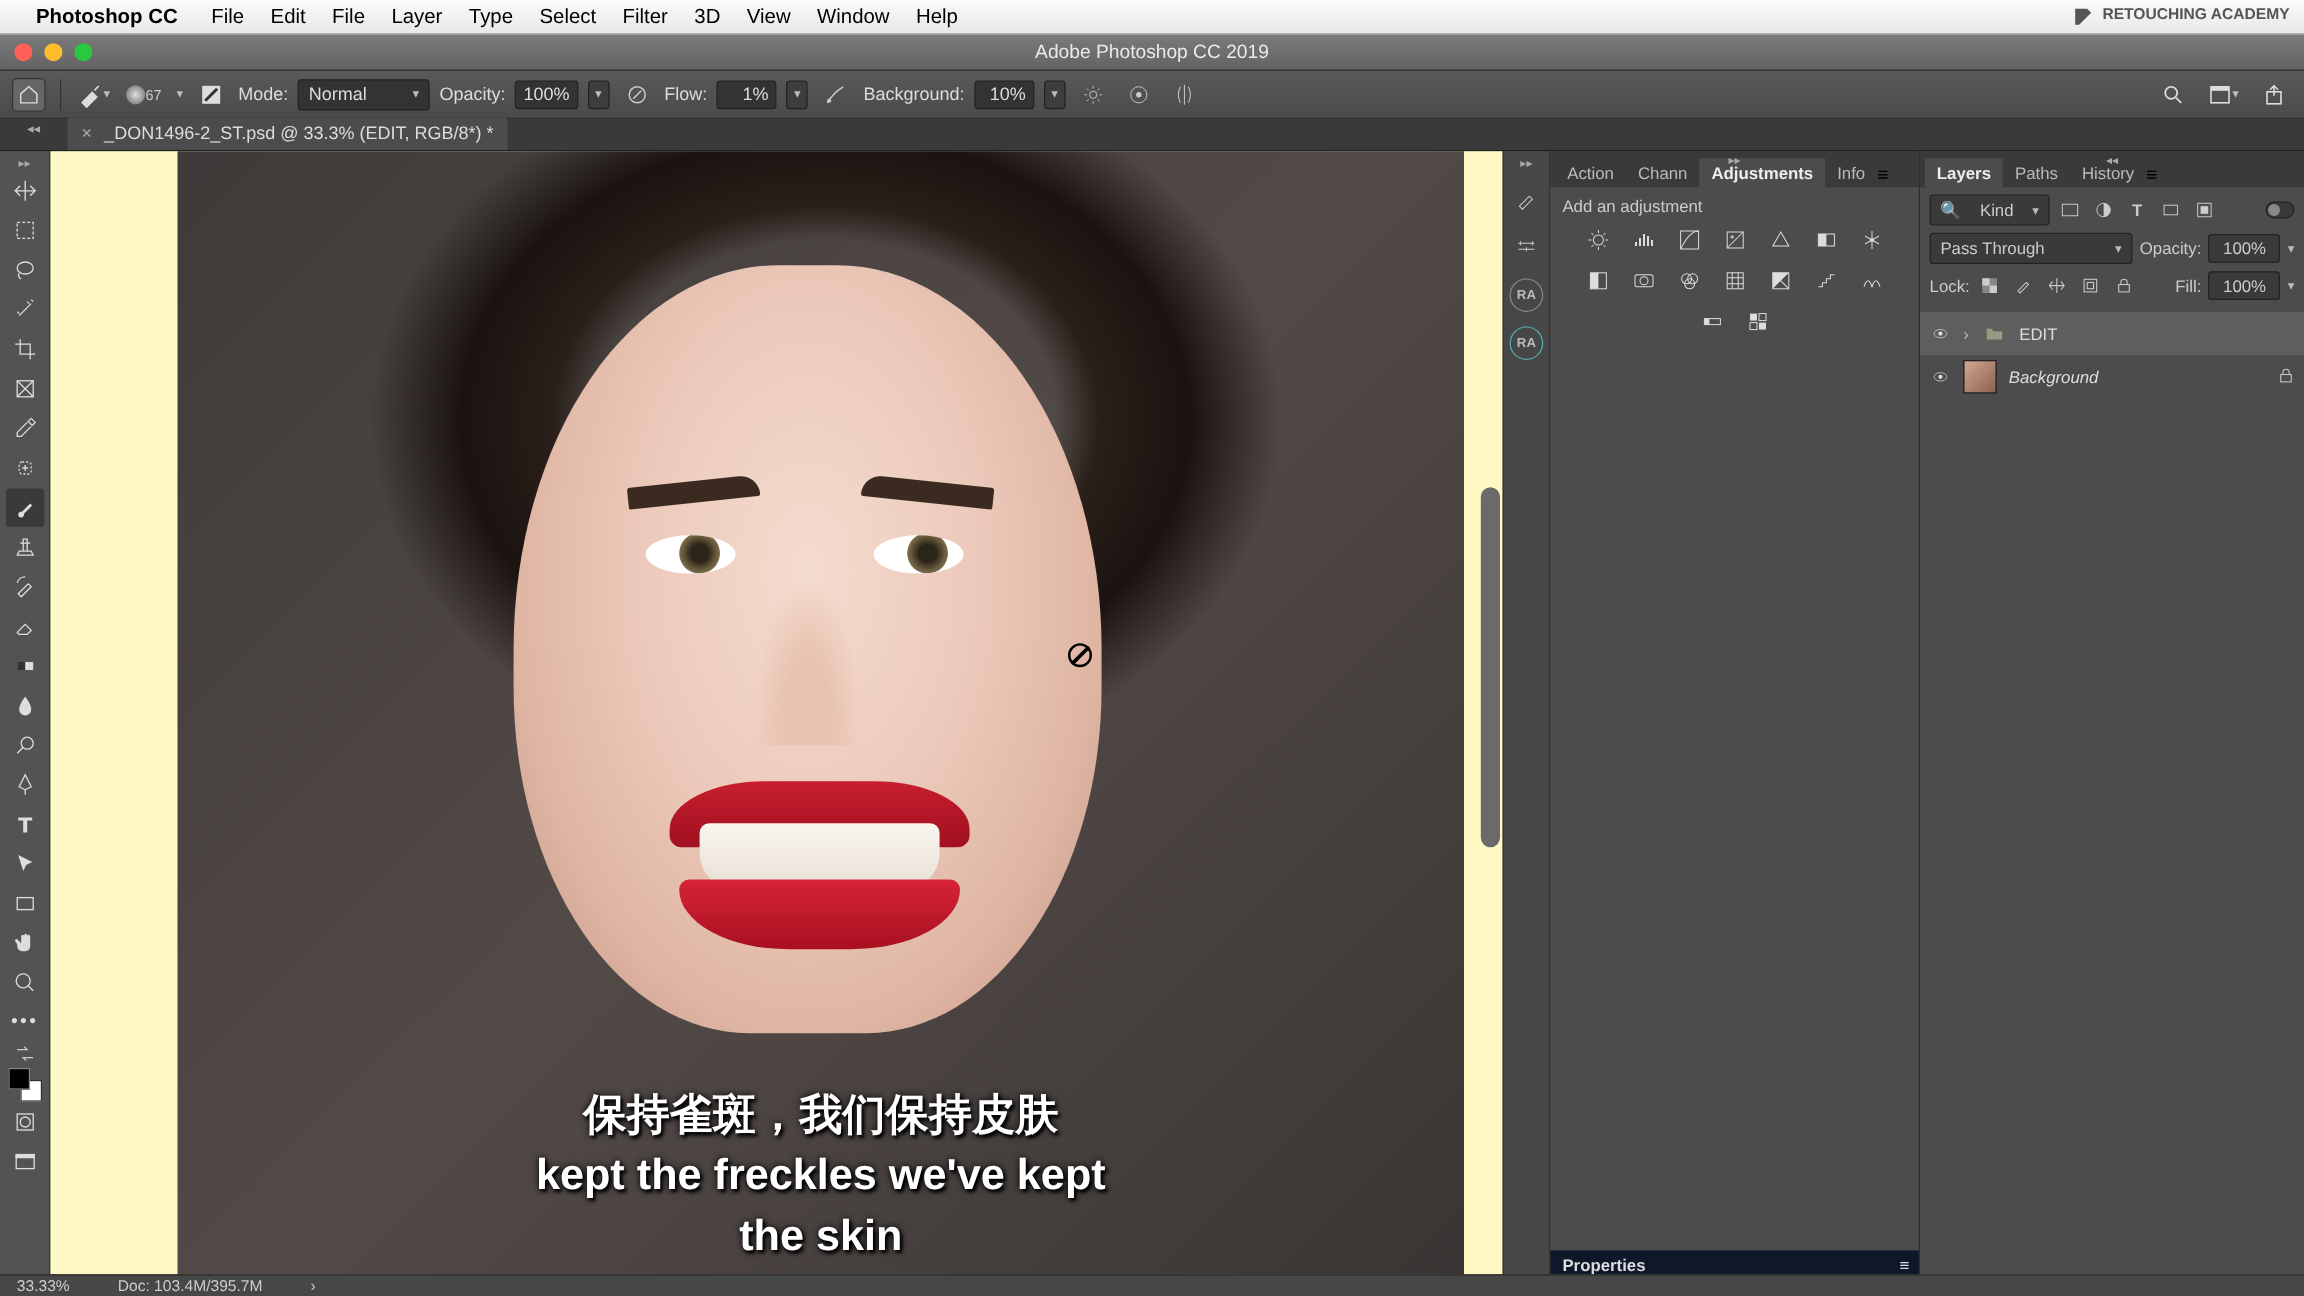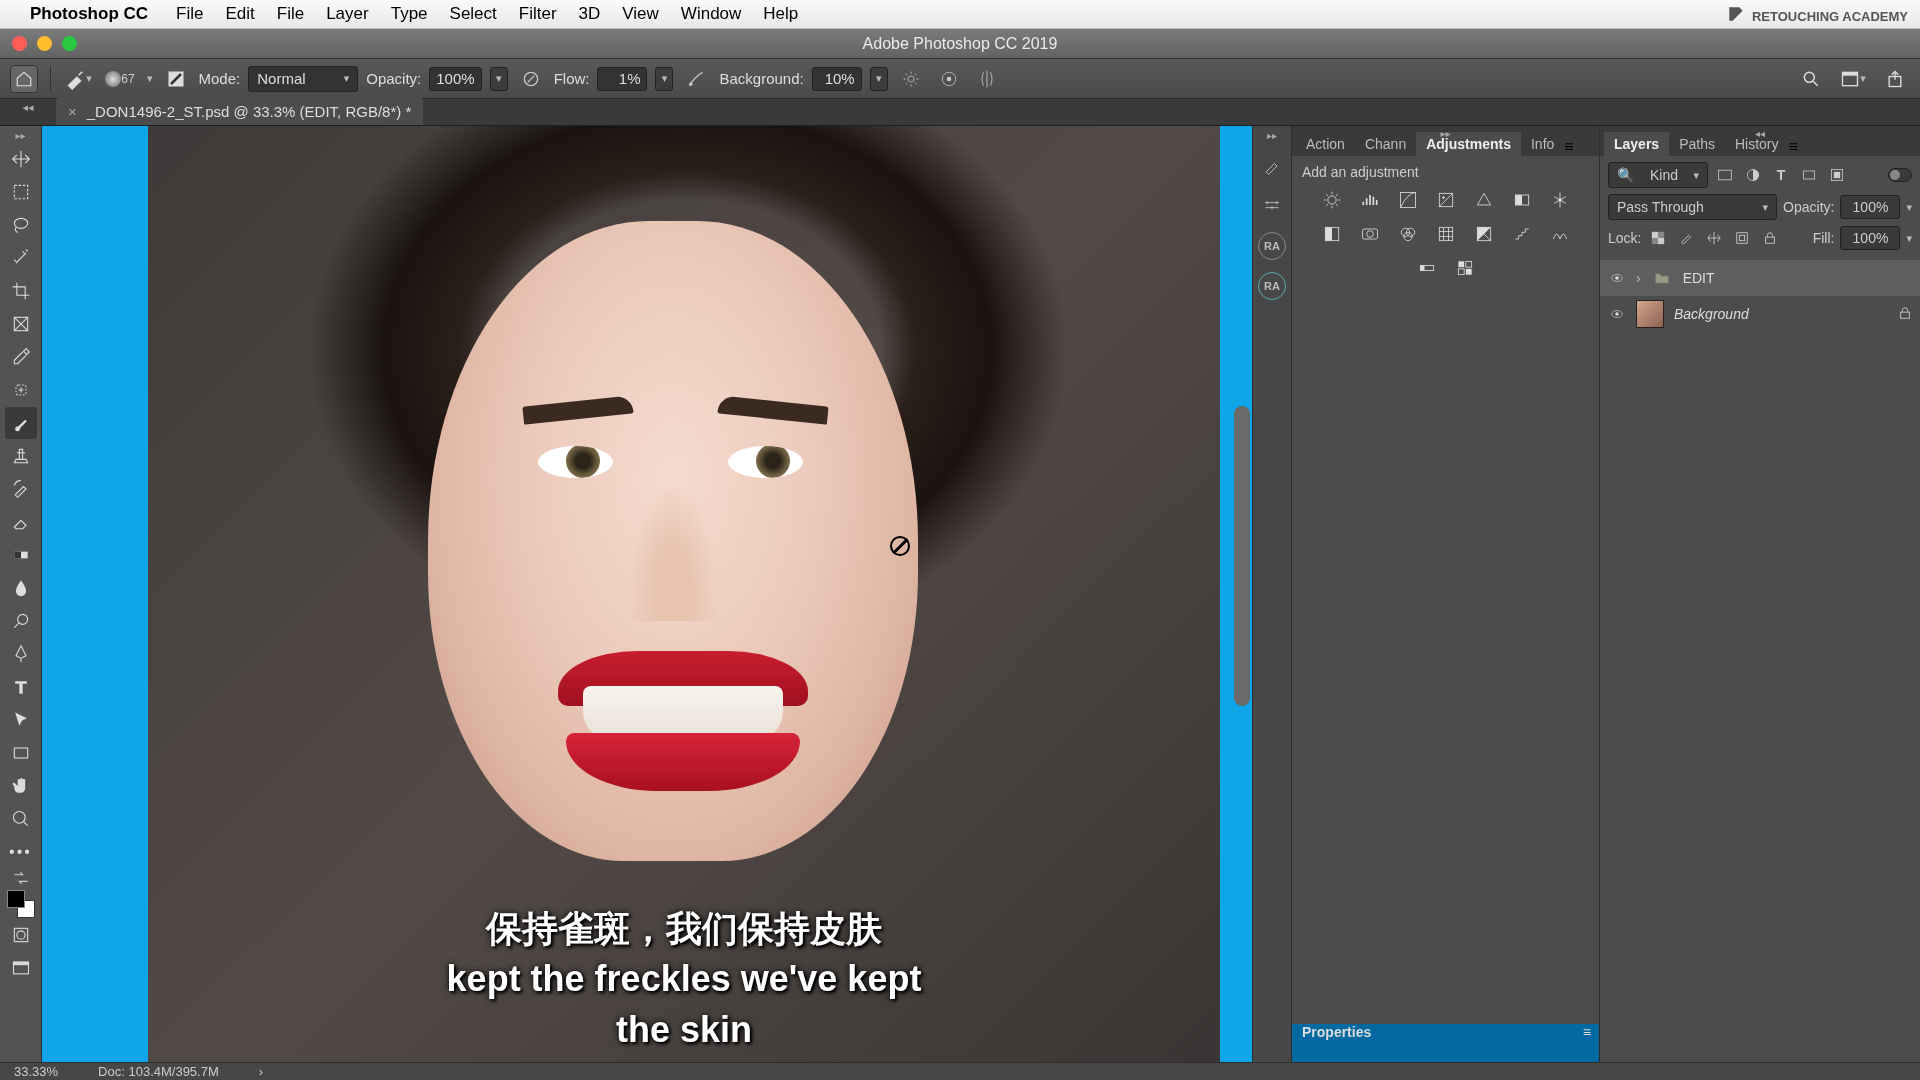--- a/index.html
+++ b/index.html
@@ -8,7 +8,7 @@
 .menubar .apple{font-size:18px;margin-right:18px}
 .menubar .appname{font-weight:700;margin-right:28px}
 .menubar .mitem{margin-right:22px;cursor:pointer}
-.menubar .rlogo{margin-left:auto;display:flex;align-items:flex-end;gap:6px;color:#555;font-size:13px;font-weight:700}
+.menubar .rlogo{margin-left:auto;display:flex;align-items:flex-start;gap:6px;color:#555;font-size:13px;font-weight:700}
 .menubar .rlogo svg{width:20px;height:20px;fill:#555}
 .titlebar{height:30px;background:linear-gradient(#7a7a7a,#636363);display:flex;align-items:center;position:relative;border-bottom:1px solid #2c2c2c}
 .traffic{display:flex;gap:10px;margin-left:12px}

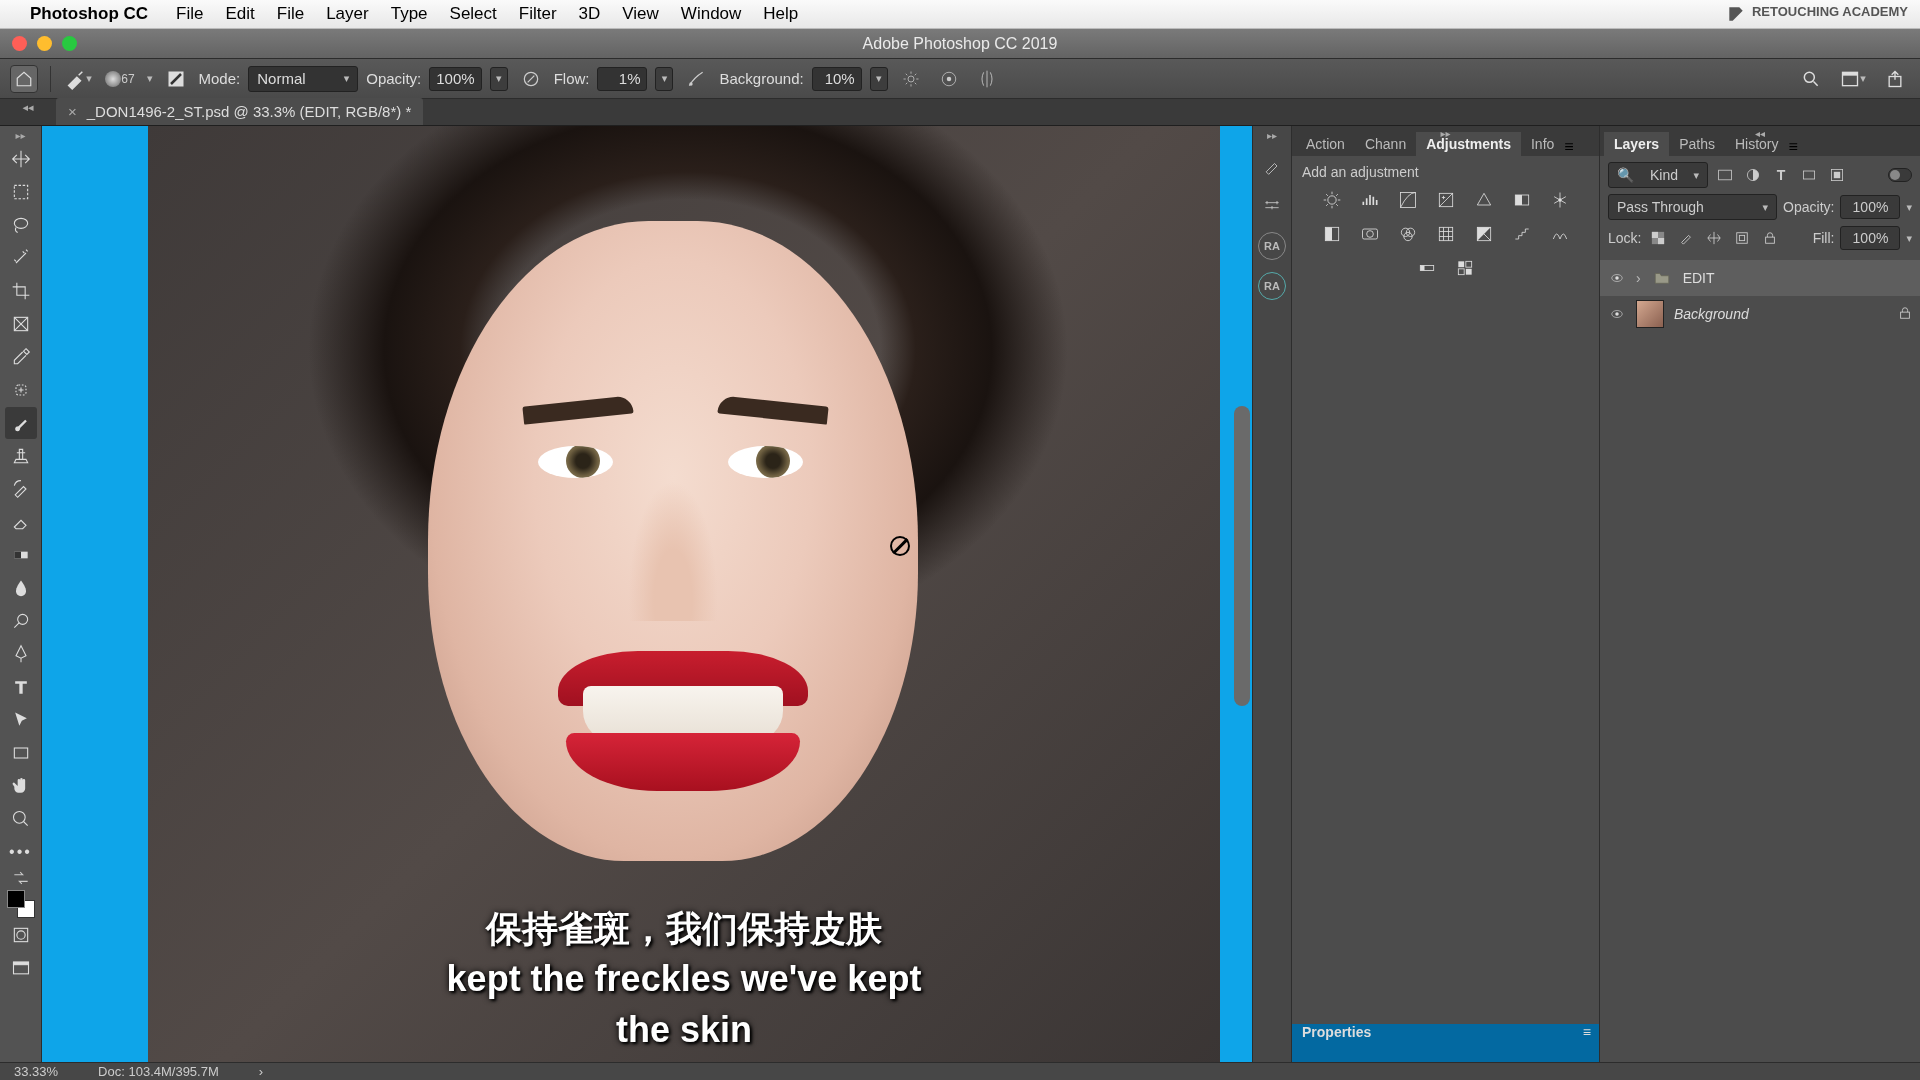--- a/index.html
+++ b/index.html
@@ -39,7 +39,7 @@
 .fgbg{width:28px;height:28px;position:relative;margin-top:2px}
 .fgbg .bg{position:absolute;right:0;bottom:0;width:18px;height:18px;background:#fff;border:1px solid #333}
 .fgbg .fg{position:absolute;left:0;top:0;width:18px;height:18px;background:#000;border:1px solid #888}
-.canvas{flex:1;background:#0ea5e9;position:relative;overflow:hidden}
+.canvas{flex:1;background:#fef9c3;position:relative;overflow:hidden}
 .imgarea{position:absolute;left:106px;top:0;width:1072px;height:947px;background:#4a4141;overflow:hidden}
 .portrait{width:100%;height:100%;position:relative;background:linear-gradient(135deg,#3f3a39 0%,#524a47 50%,#3a3534 100%)}
 .hair{position:absolute;top:-40px;left:80px;width:920px;height:660px;background:radial-gradient(ellipse 55% 60% at 50% 40%,transparent 38%,#2a1f1a 45%,#1a1310 60%,transparent 75%)}

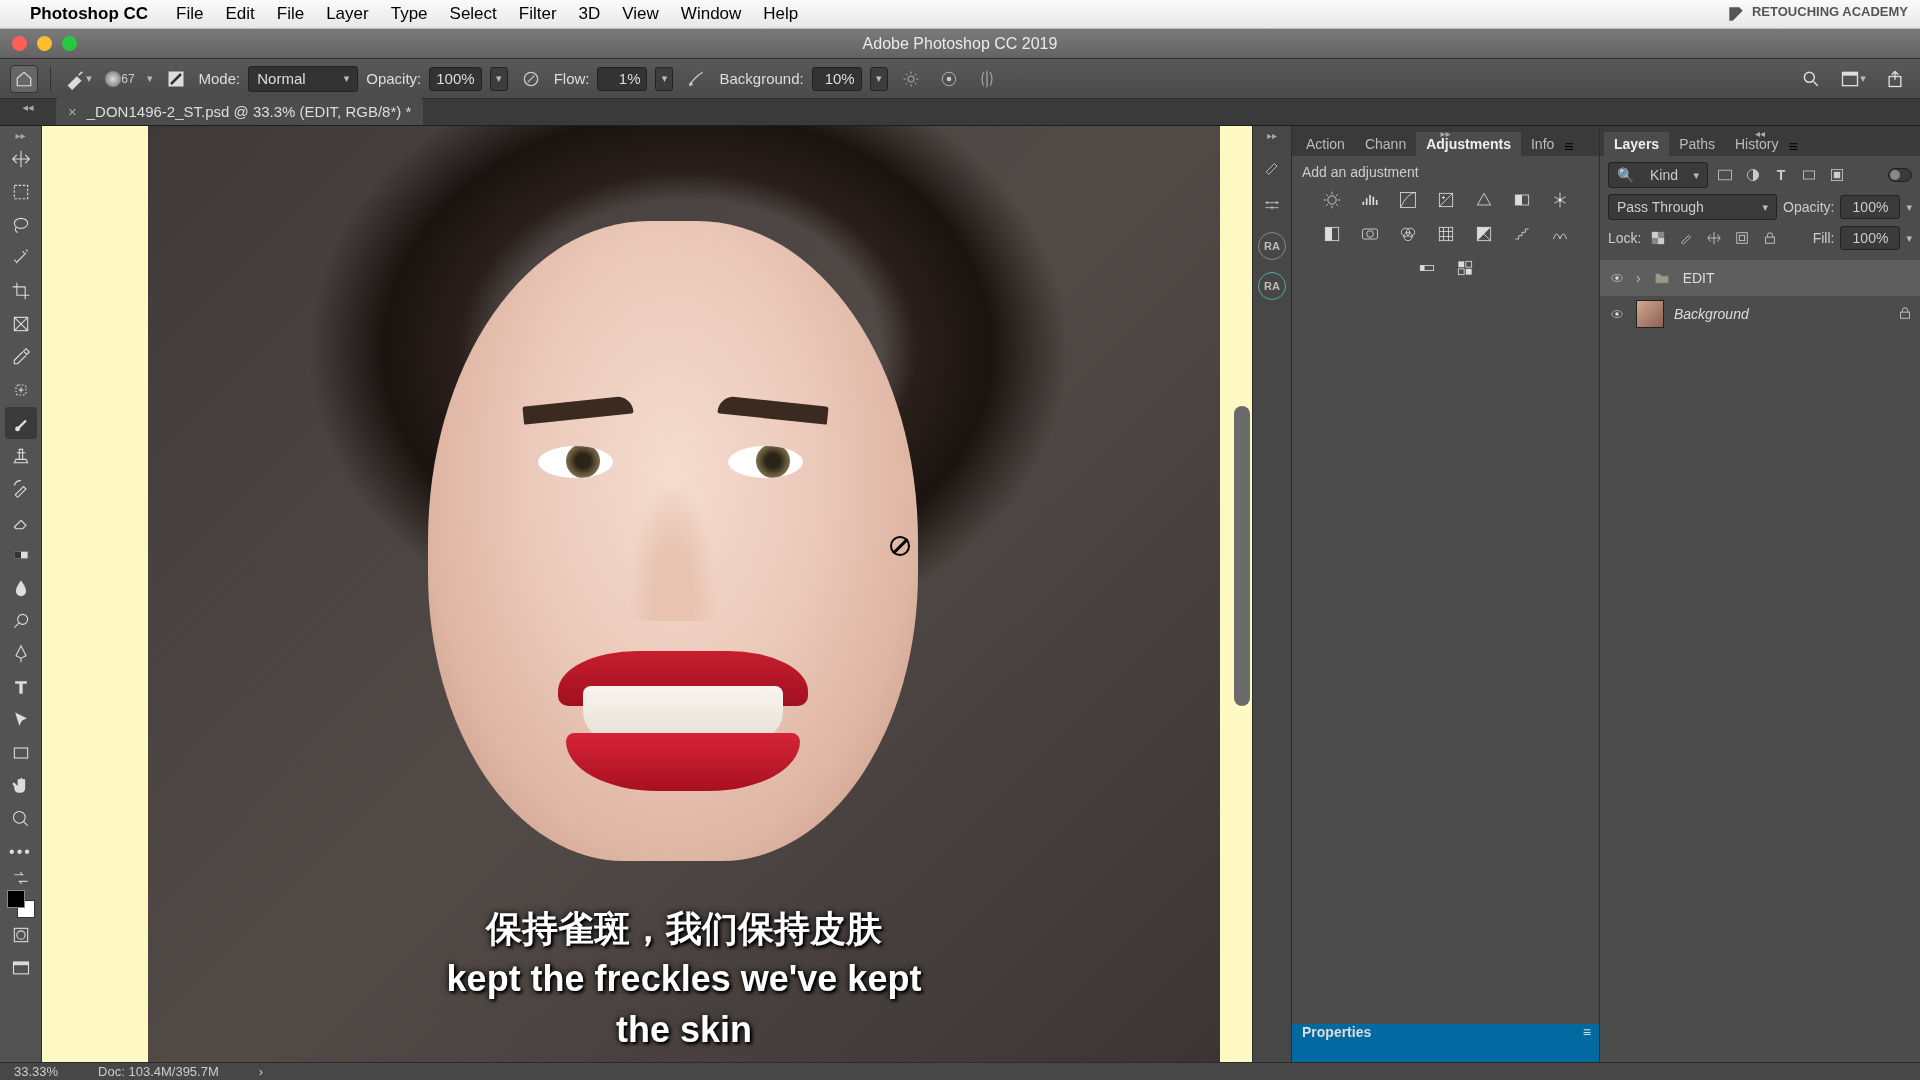--- a/index.html
+++ b/index.html
@@ -74,7 +74,7 @@
 .adj-grid{display:flex;flex-wrap:wrap;gap:10px;padding:8px 4px;justify-content:center}
 .adj-grid .ai{width:28px;height:24px;display:flex;align-items:center;justify-content:center;cursor:pointer}
 .props{margin-top:auto}
-.props-head{height:38px;background:#0369a1;display:flex;align-items:flex-start;padding:0 10px;color:#ddd;font-weight:600;font-size:14px;position:relative}
+.props-head{height:20px;background:#0f172a;display:flex;align-items:flex-end;padding:0 10px;color:#ddd;font-weight:600;font-size:14px;position:relative}
 .props-body{background:#4c4c4c;padding:10px;color:#ccc;font-size:14px;height:60px}
 .lay-opts{background:#4c4c4c;padding:6px 8px;display:flex;flex-direction:column;gap:6px;color:#ccc;font-size:14px}
 .lay-row{display:flex;align-items:center;gap:6px}

